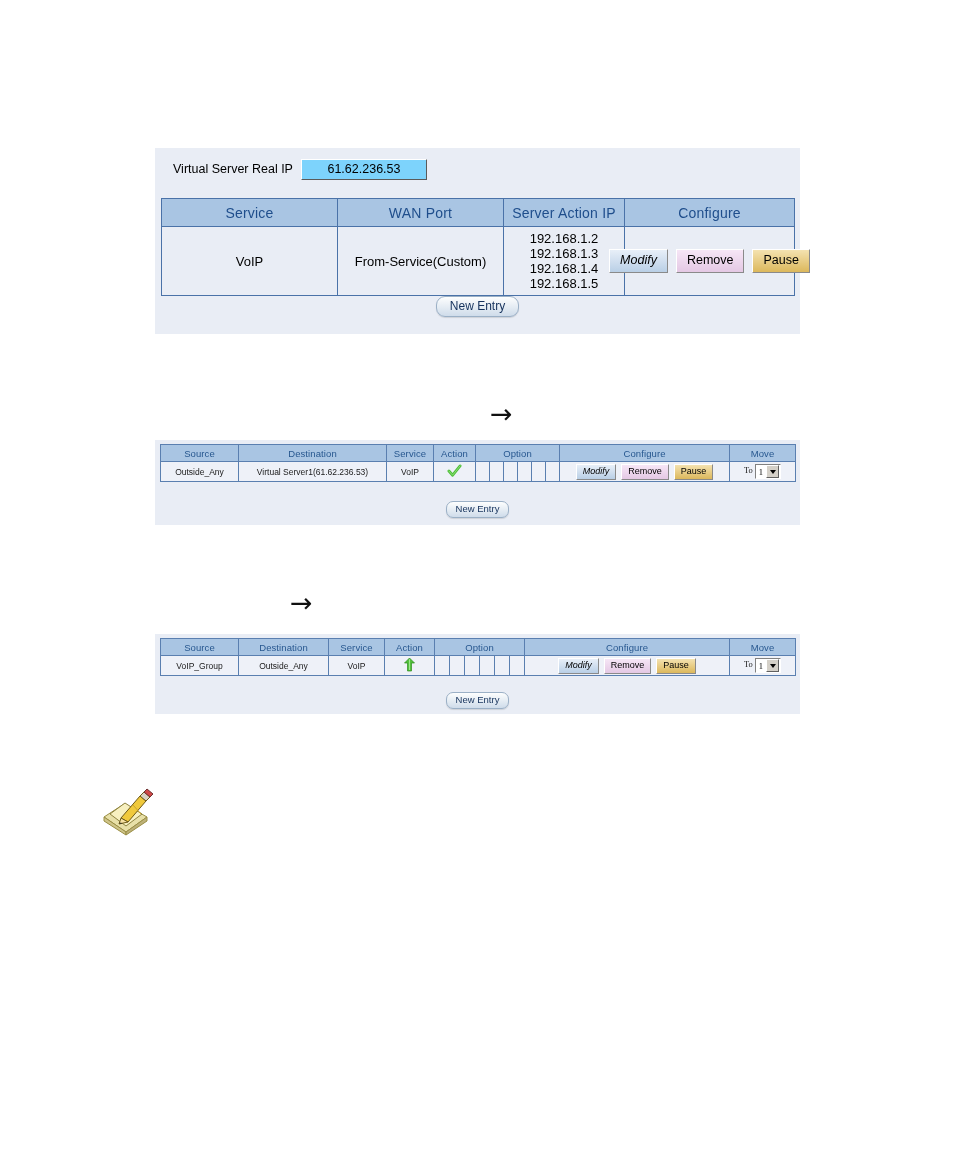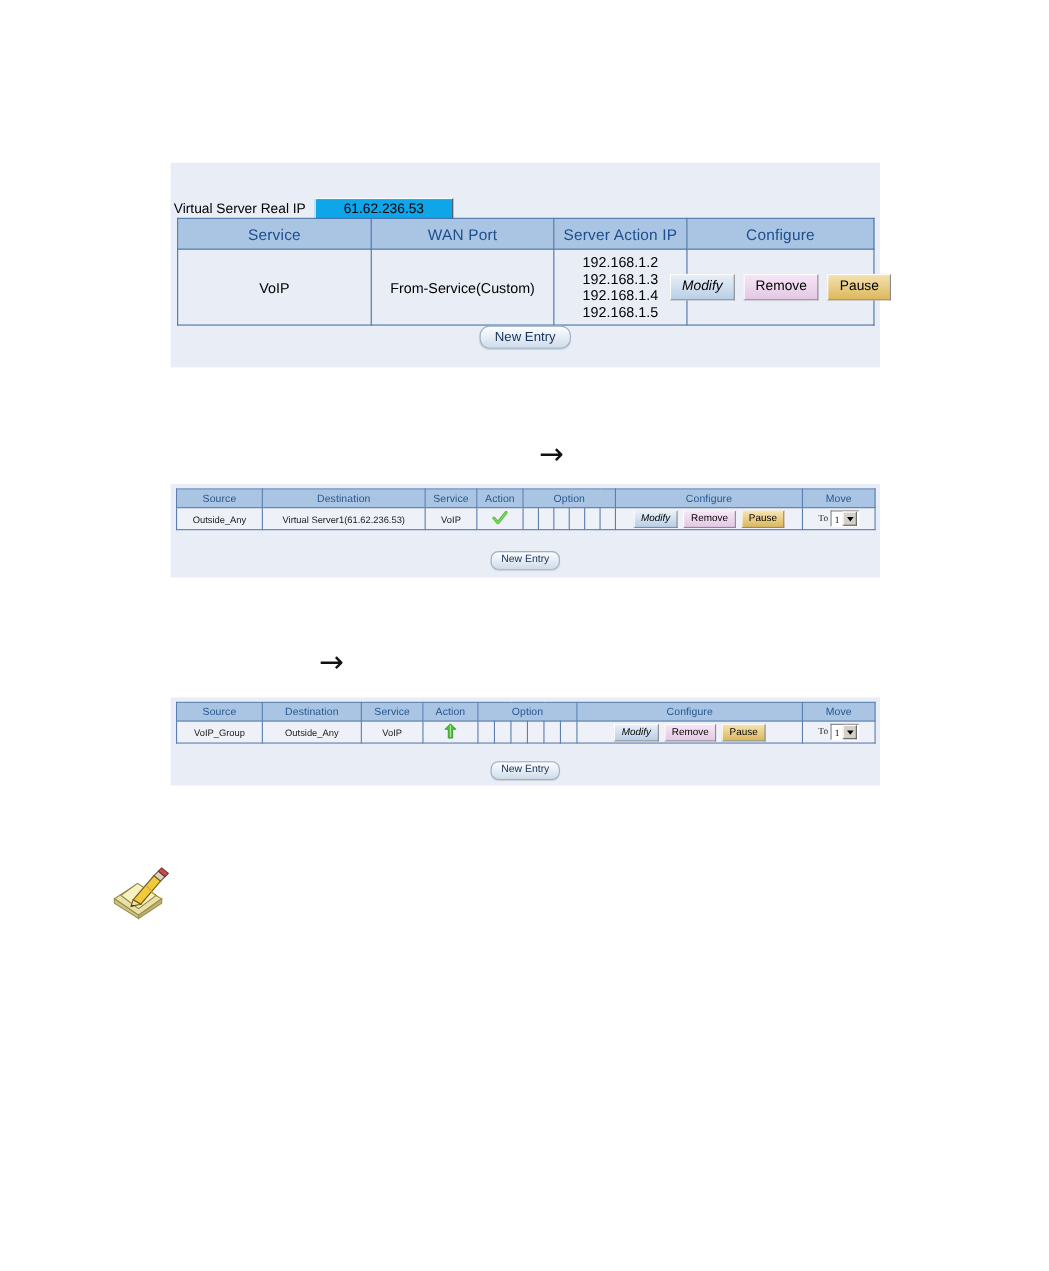--- a/index.html
+++ b/index.html
@@ -31,12 +31,11 @@
   }
   .vs-toprow {
     position: absolute;
-    left: 1px;
+    left: 16px;
     top: 9px;
     height: 24px;
     display: flex;
     align-items: center;
-    margin-top: 21px;
   }
   .vs-label {
     font-size: 12.5px;

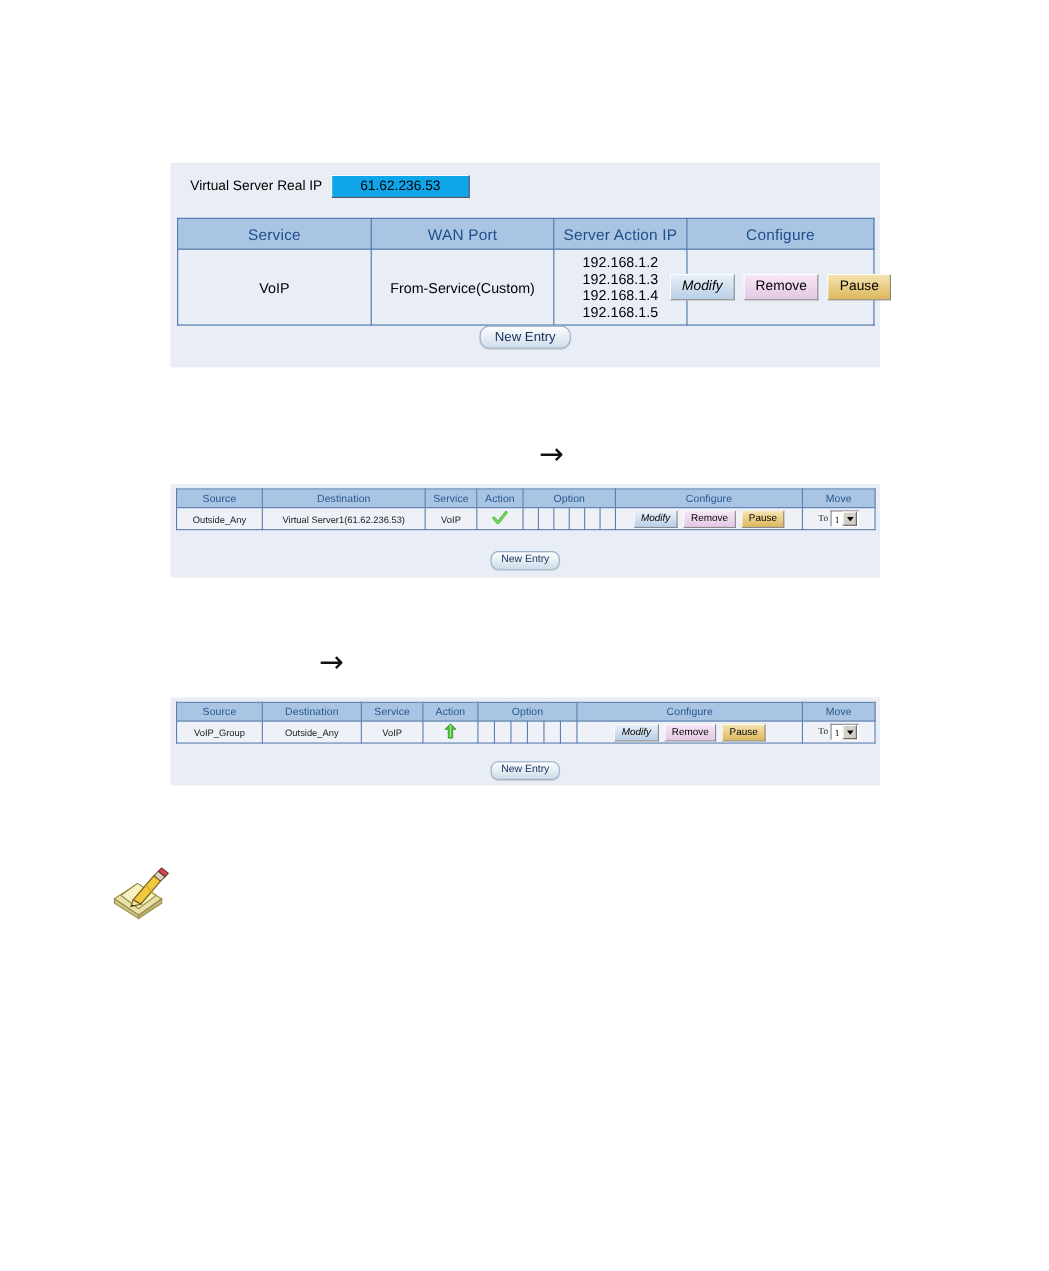--- a/index.html
+++ b/index.html
@@ -51,7 +51,7 @@
     text-align: center;
     font-size: 12.5px;
     color: #000;
-    background: #0ea5e9;
+    background: #7dd3fc;
     border-top: 1px solid #ffffff;
     border-left: 1px solid #ffffff;
     border-right: 1px solid #5a5a5a;

